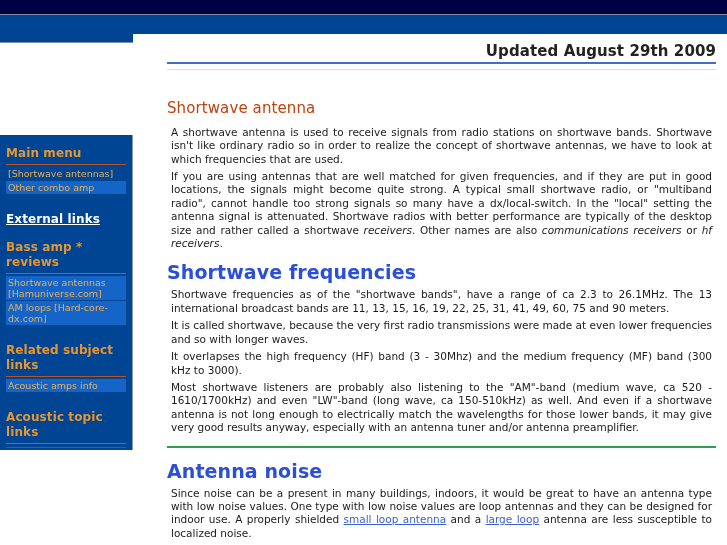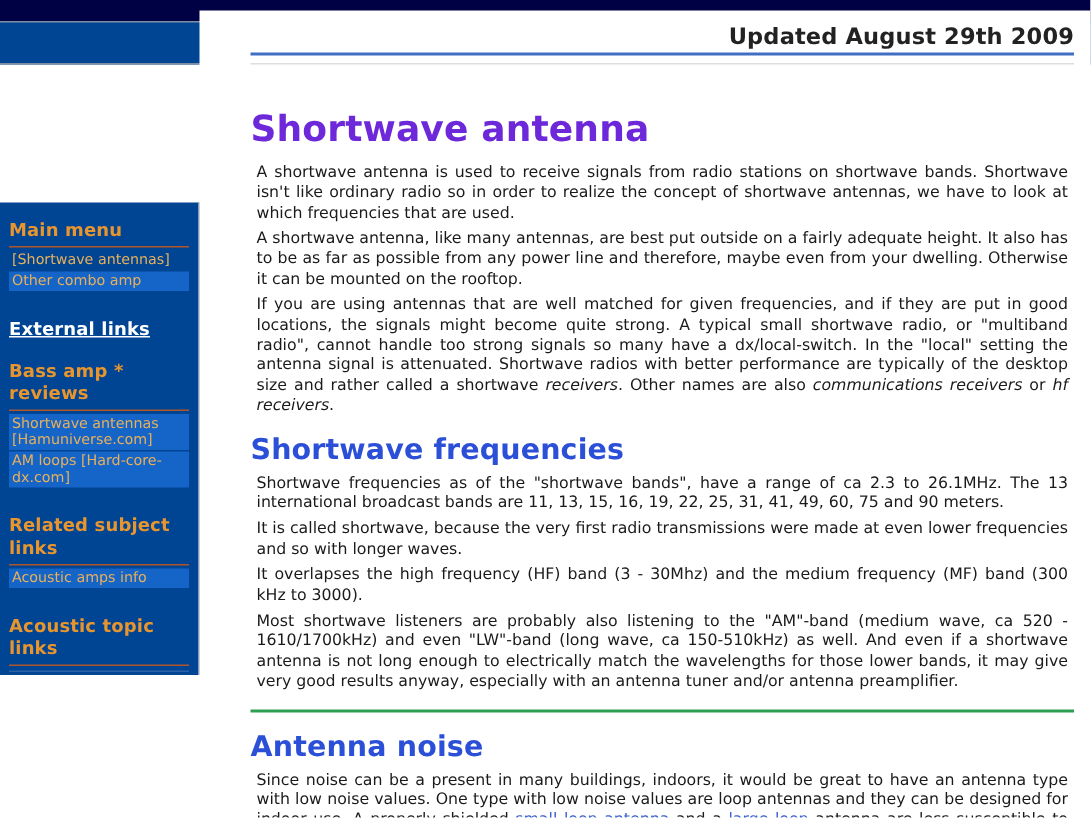--- a/index.html
+++ b/index.html
@@ -130,9 +130,9 @@
   }
 
   h1.page-title {
-    font-size: 24px;
-    font-weight: bold;
-    color: #6d28d9;
+    font-size: 15px;
+    font-weight: normal;
+    color: #c2410c;
     margin: 29px 0 9px 0;
     letter-spacing: .1px;
   }

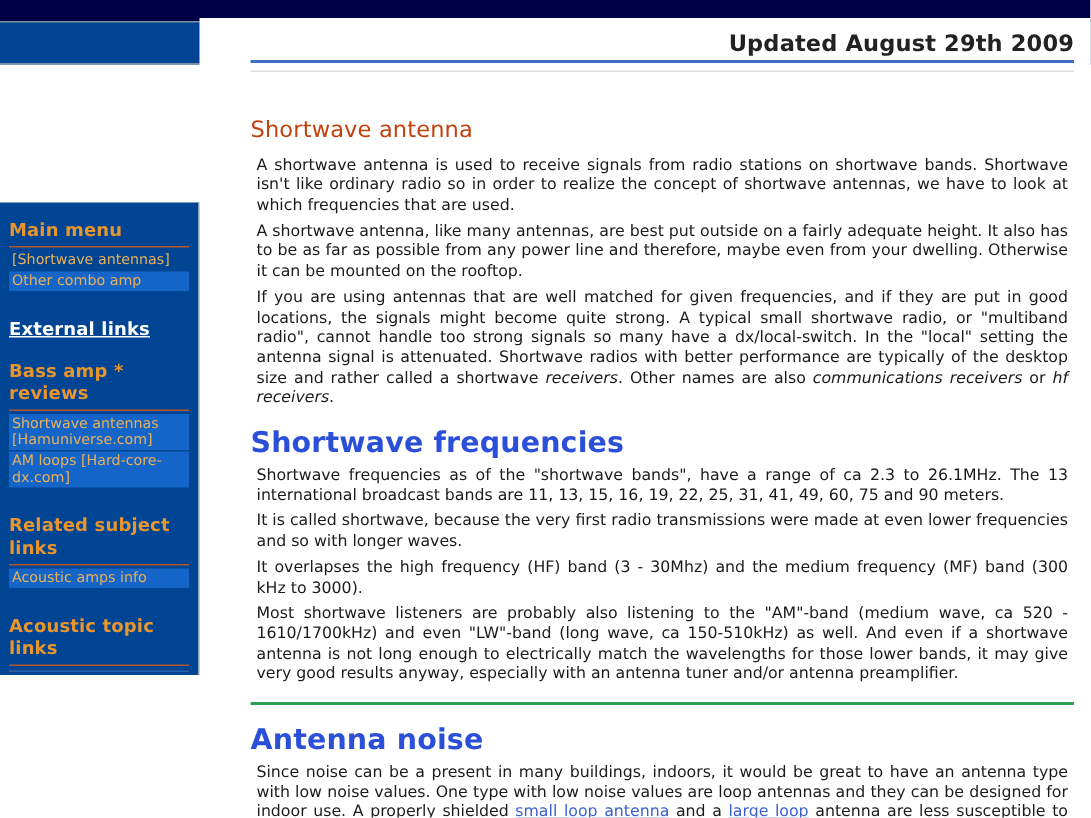--- a/index.html
+++ b/index.html
@@ -217,7 +217,6 @@
 
     <div class="sec">
       <p class="body">A shortwave antenna is used to receive signals from radio stations on shortwave bands. Shortwave isn't like ordinary radio so in order to realize the concept of shortwave antennas, we have to look at which frequencies that are used.</p>
-      <p class="body">A shortwave antenna, like many antennas, are best put outside on a fairly adequate height. It also has to be as far as possible from any power line and therefore, maybe even from your dwelling. Otherwise it can be mounted on the rooftop.</p>
       <p class="body"><span>If you are using antennas that are well matched for given frequencies, and if they are put in good locations, the signals might become quite strong. A typical small shortwave radio, or "multiband radio", cannot handle too strong signals so many have a dx/local-switch. In the "local" setting the antenna signal is attenuated. Shortwave radios with better performance are typically of the desktop size and rather called a shortwave </span><em>receivers</em><span>. Other names are also </span><em>communications receivers</em><span> or </span><em>hf receivers</em><span>.</span></p>
     </div>
 

